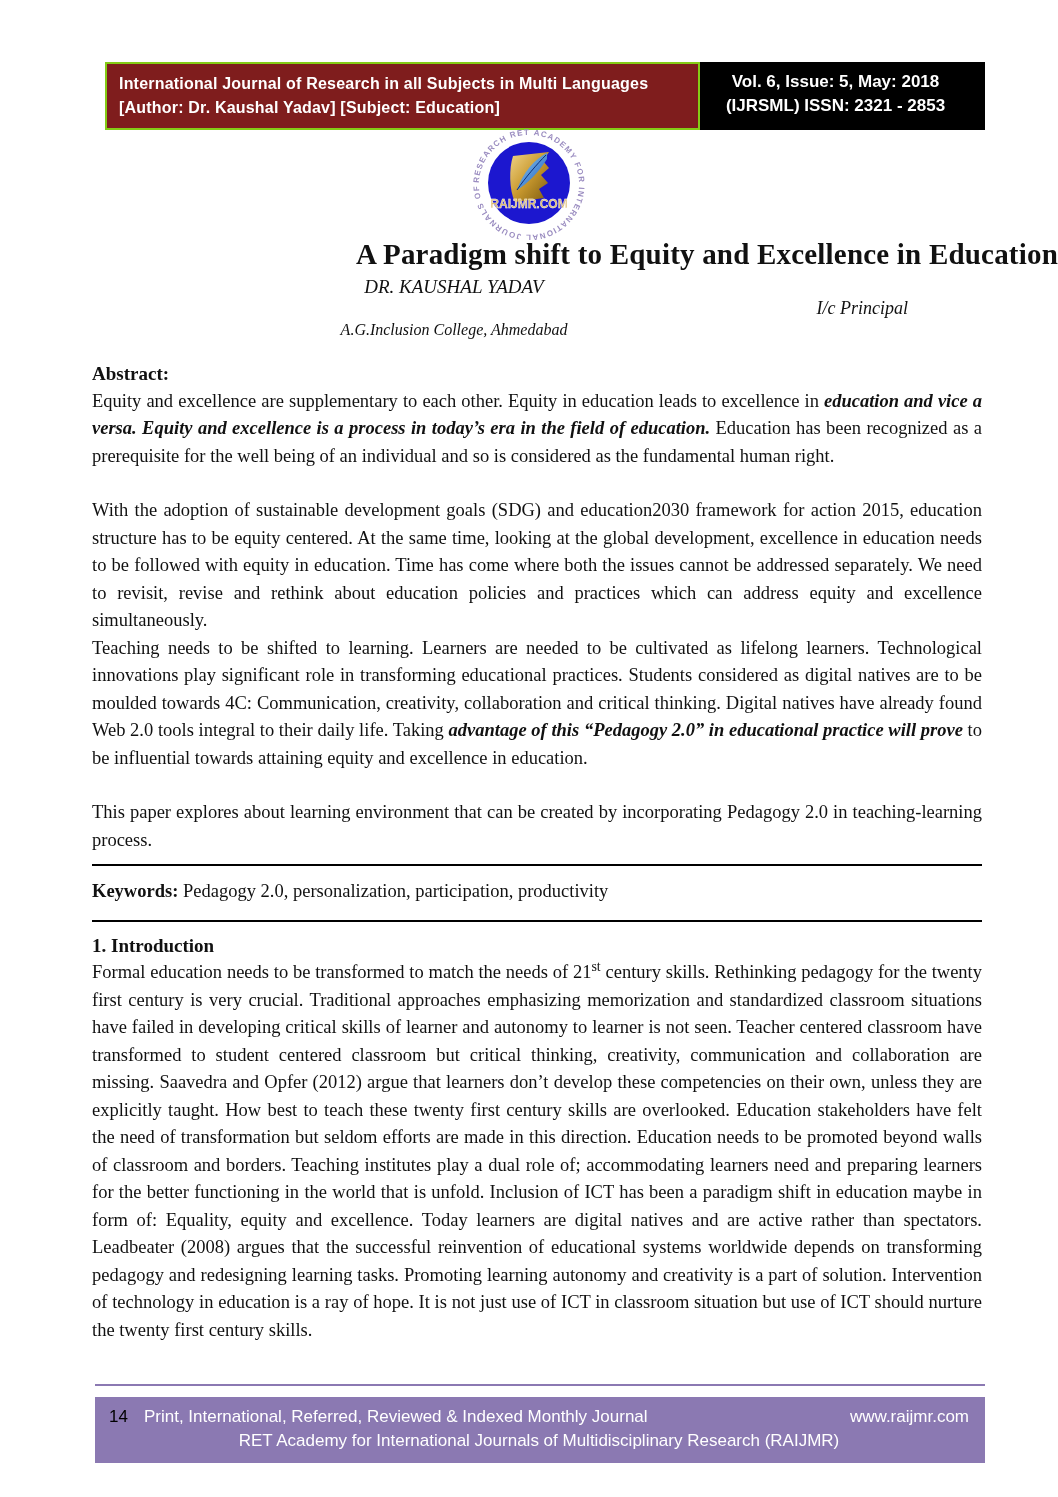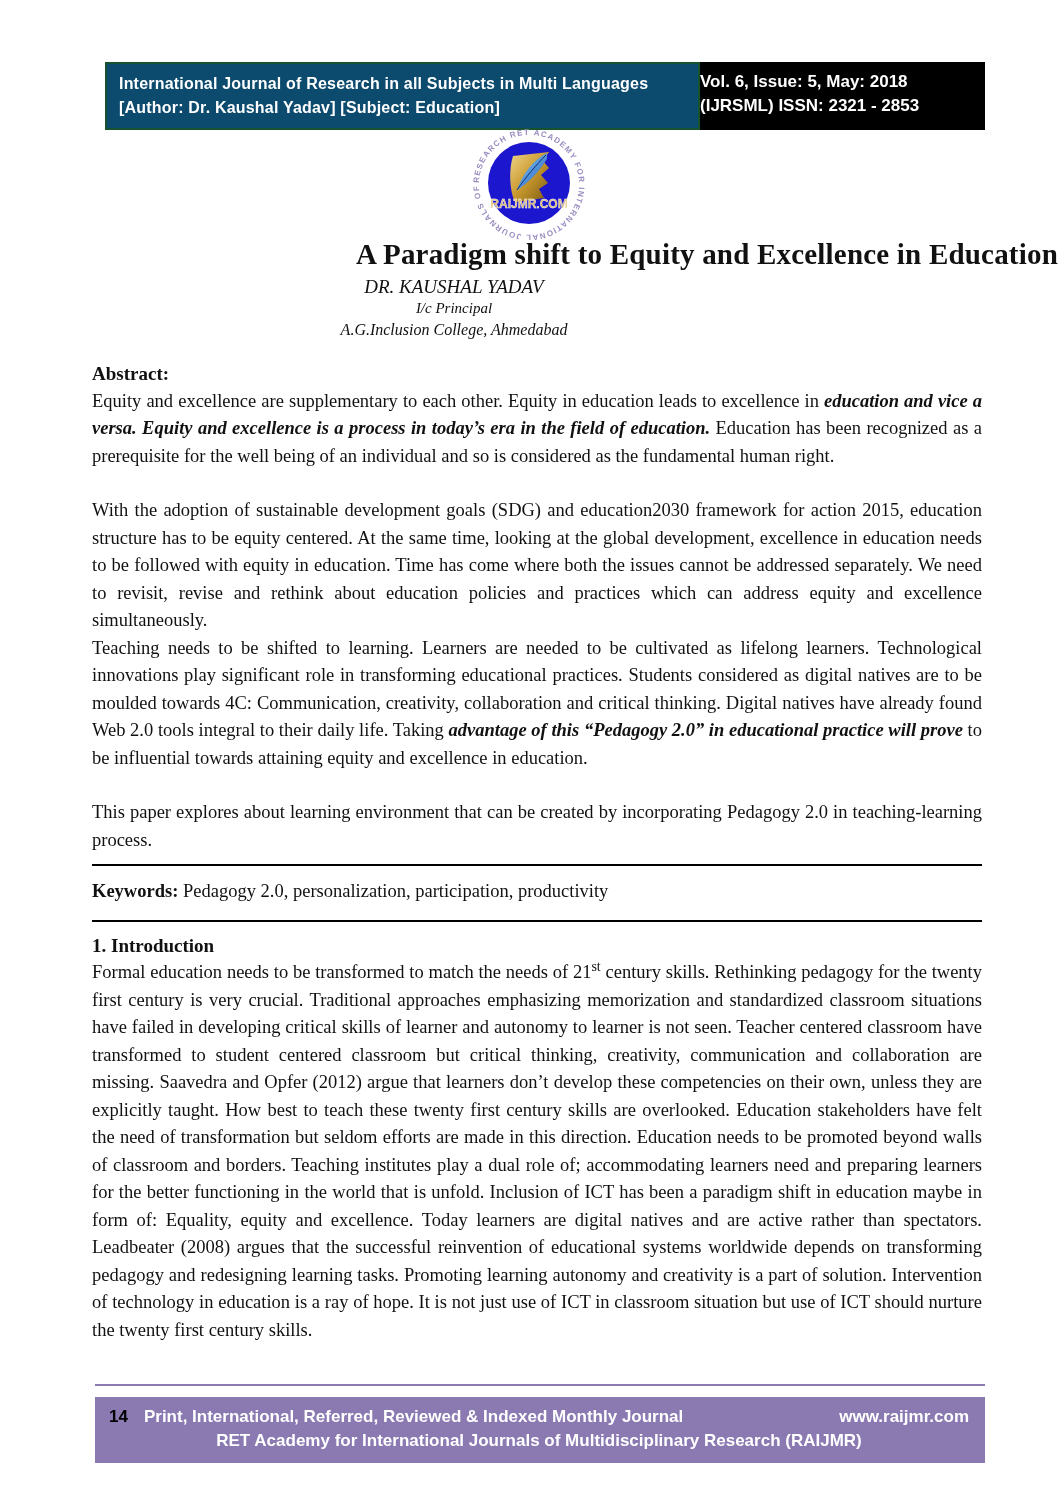--- a/index.html
+++ b/index.html
@@ -23,8 +23,8 @@
   }
   .band-purple {
     flex:0 0 595px;
-    background:#0c4a6e;
-    border:2px solid #14532d;
+    background:#7f1d1d;
+    border:2px solid #84cc16;
     color:#fff;
     padding:8px 0 0 12px;
     font-size:16px; line-height:24px;

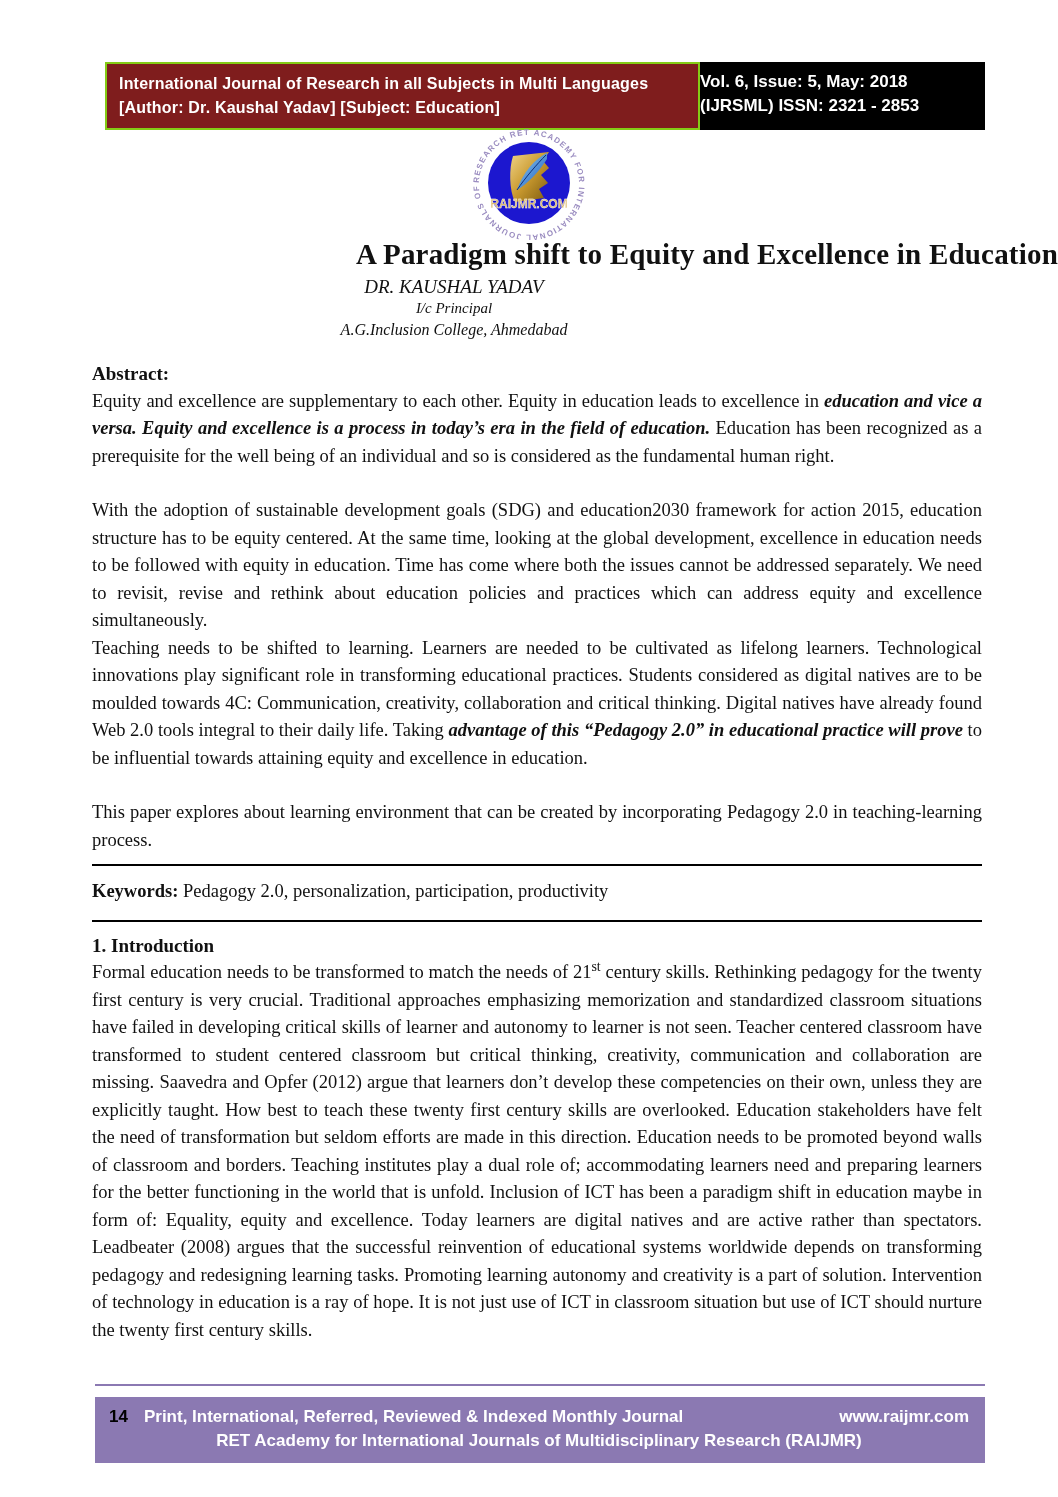--- a/index.html
+++ b/index.html
@@ -34,7 +34,7 @@
     flex:1;
     background:#000;
     color:#fff;
-    text-align:left;
+    text-align:center;
     padding:8px 14px 0 0;
     font-size:17px; line-height:24px;
   }

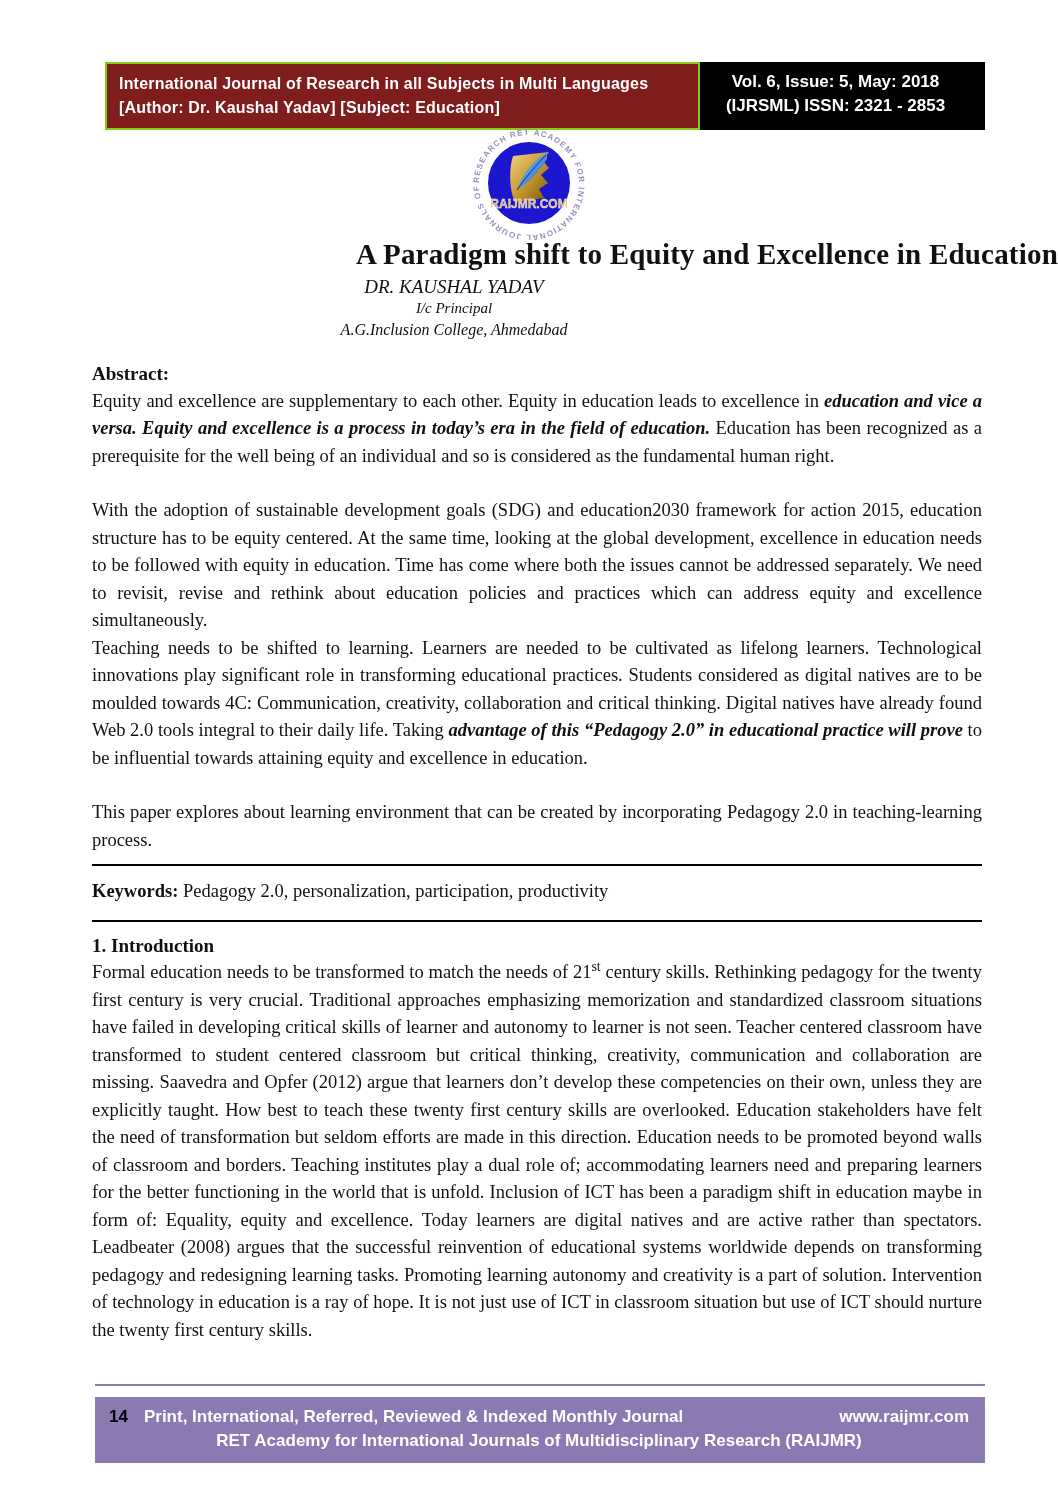--- a/index.html
+++ b/index.html
@@ -49,7 +49,7 @@
   }
   .author-block { position:absolute; left:0; top:275px; width:908px; text-align:center;font-style:italic; }
   .author-name { font-size:19px; line-height:23px; }
-  .author-role { font-size:15px; line-height:21px; }
+  .author-role { font-size:18px; line-height:21px;text-align:right; }
   .author-affil { font-size:16px; line-height:21px; }
   
   .body-col {

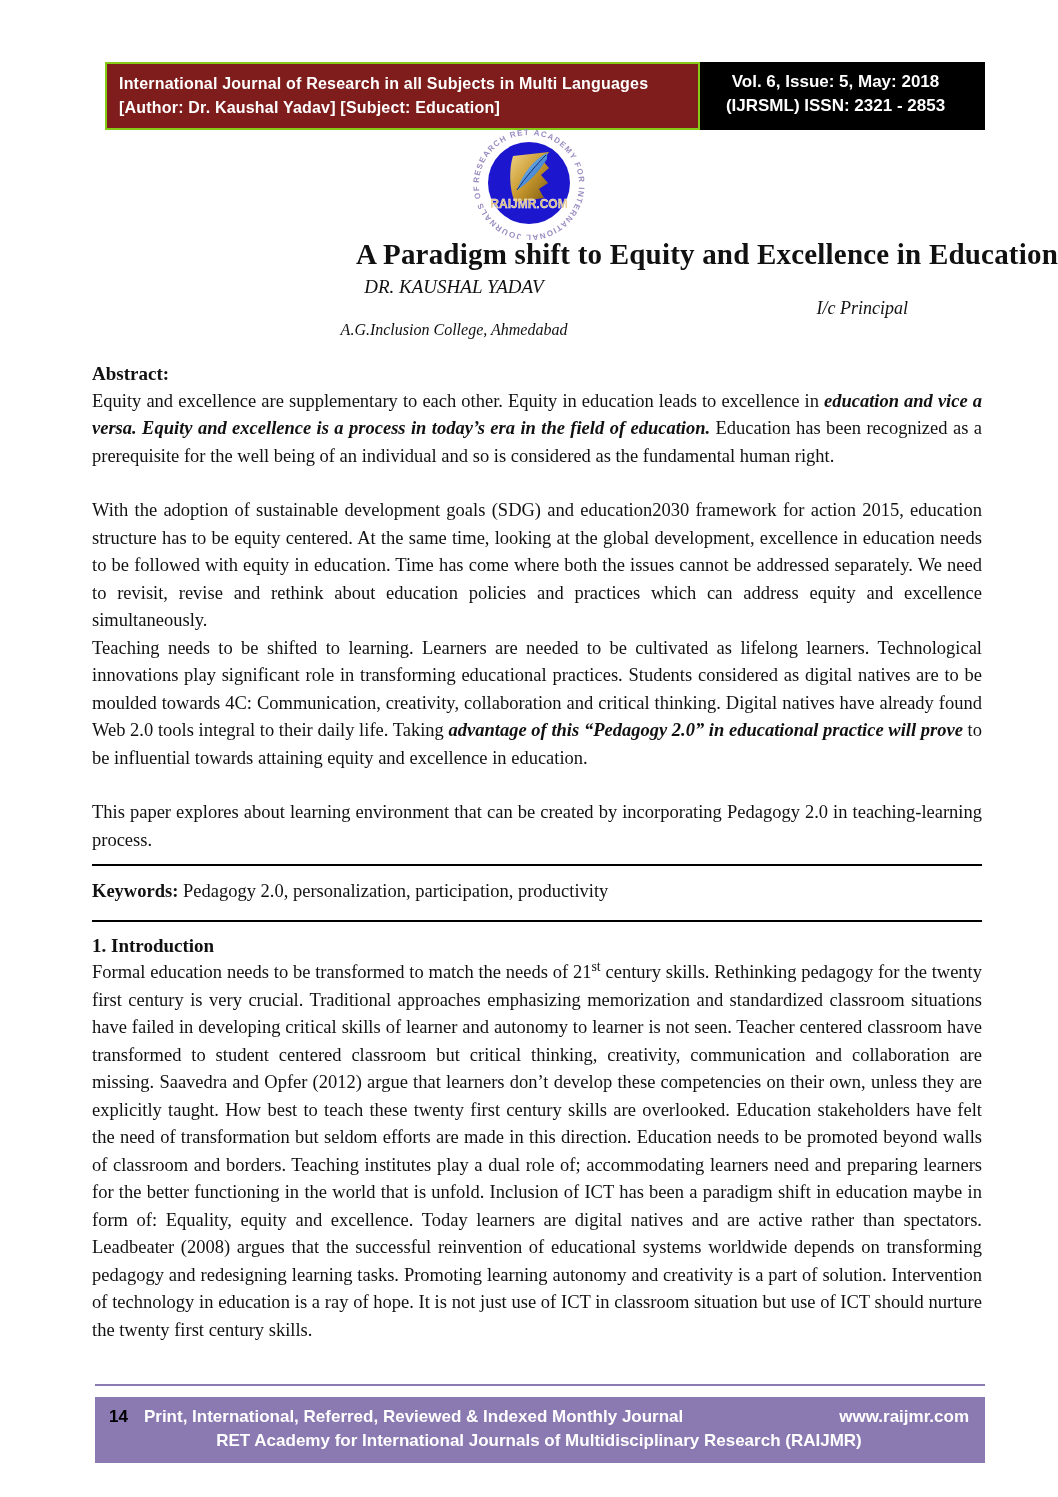--- a/index.html
+++ b/index.html
@@ -74,7 +74,7 @@
     background:#8b79b2;
     color:#fff;
     font-family:"Liberation Sans", sans-serif;
-    font-weight:bold;
+    font-weight:normal;
     font-size:17px; line-height:24px;
     padding:8px 16px 0 14px;
   }

